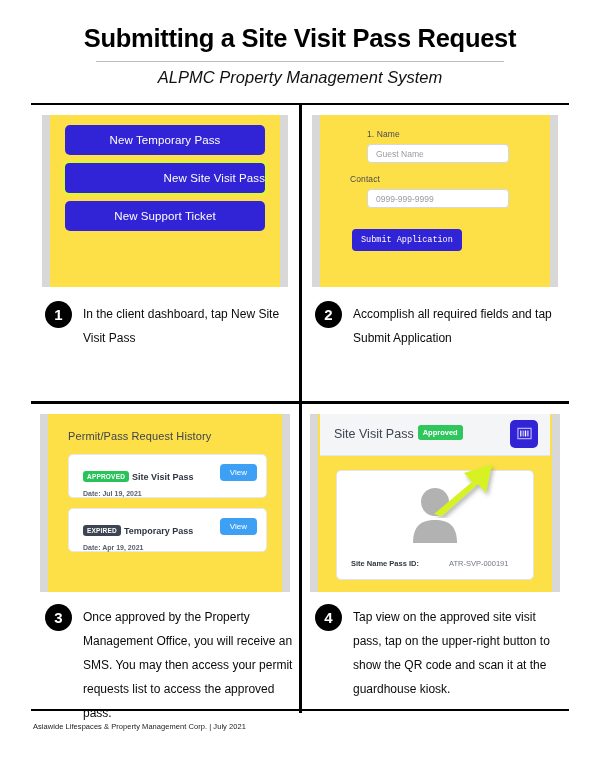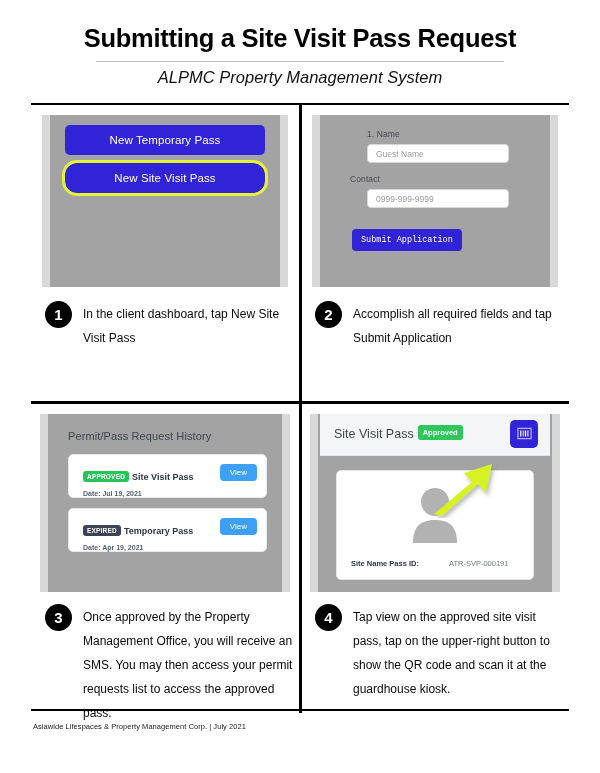--- a/index.html
+++ b/index.html
@@ -90,7 +90,7 @@
   .shot {
     position: relative;
     margin: 10px auto 0 auto;
-    background: #a3a3a3;
+    background: #fde047;
     box-sizing: border-box;
   }
   .shot .edge {

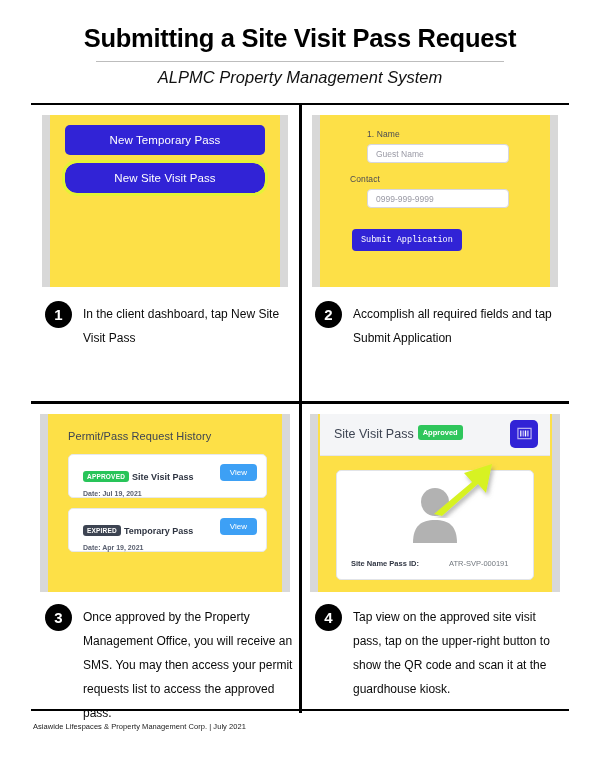--- a/index.html
+++ b/index.html
@@ -126,7 +126,8 @@
   }
   .btn-primary.highlight {
     outline: 3px solid #e4f335;
-    border-radius: 12px;
+    border-radius: 4px;
+    text-align: right;
   }
   .btnlist { padding-top: 10px; }
 

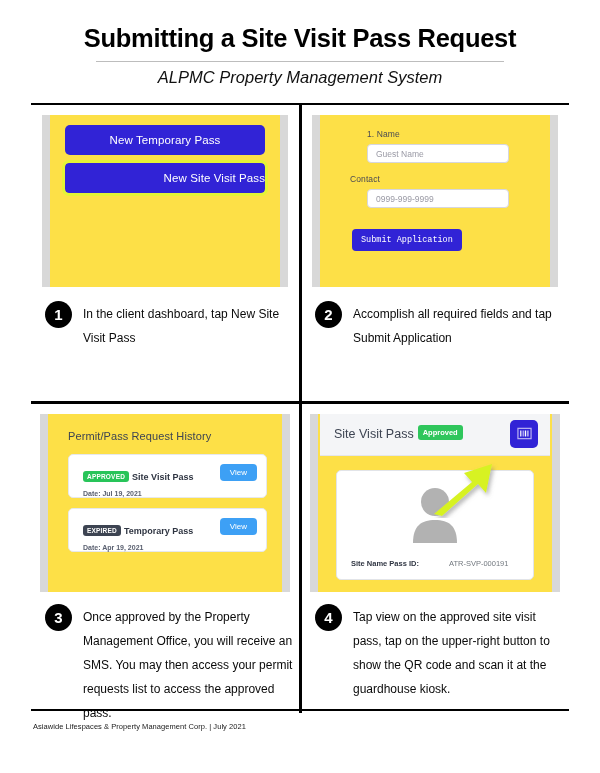--- a/index.html
+++ b/index.html
@@ -352,6 +352,7 @@
           <div class="btnlist">
             <div class="btn-primary">New Temporary Pass</div>
             <div class="btn-primary highlight">New Site Visit Pass</div>
+            <div class="btn-primary">New Support Ticket</div>
           </div>
         </div>
       </div>

